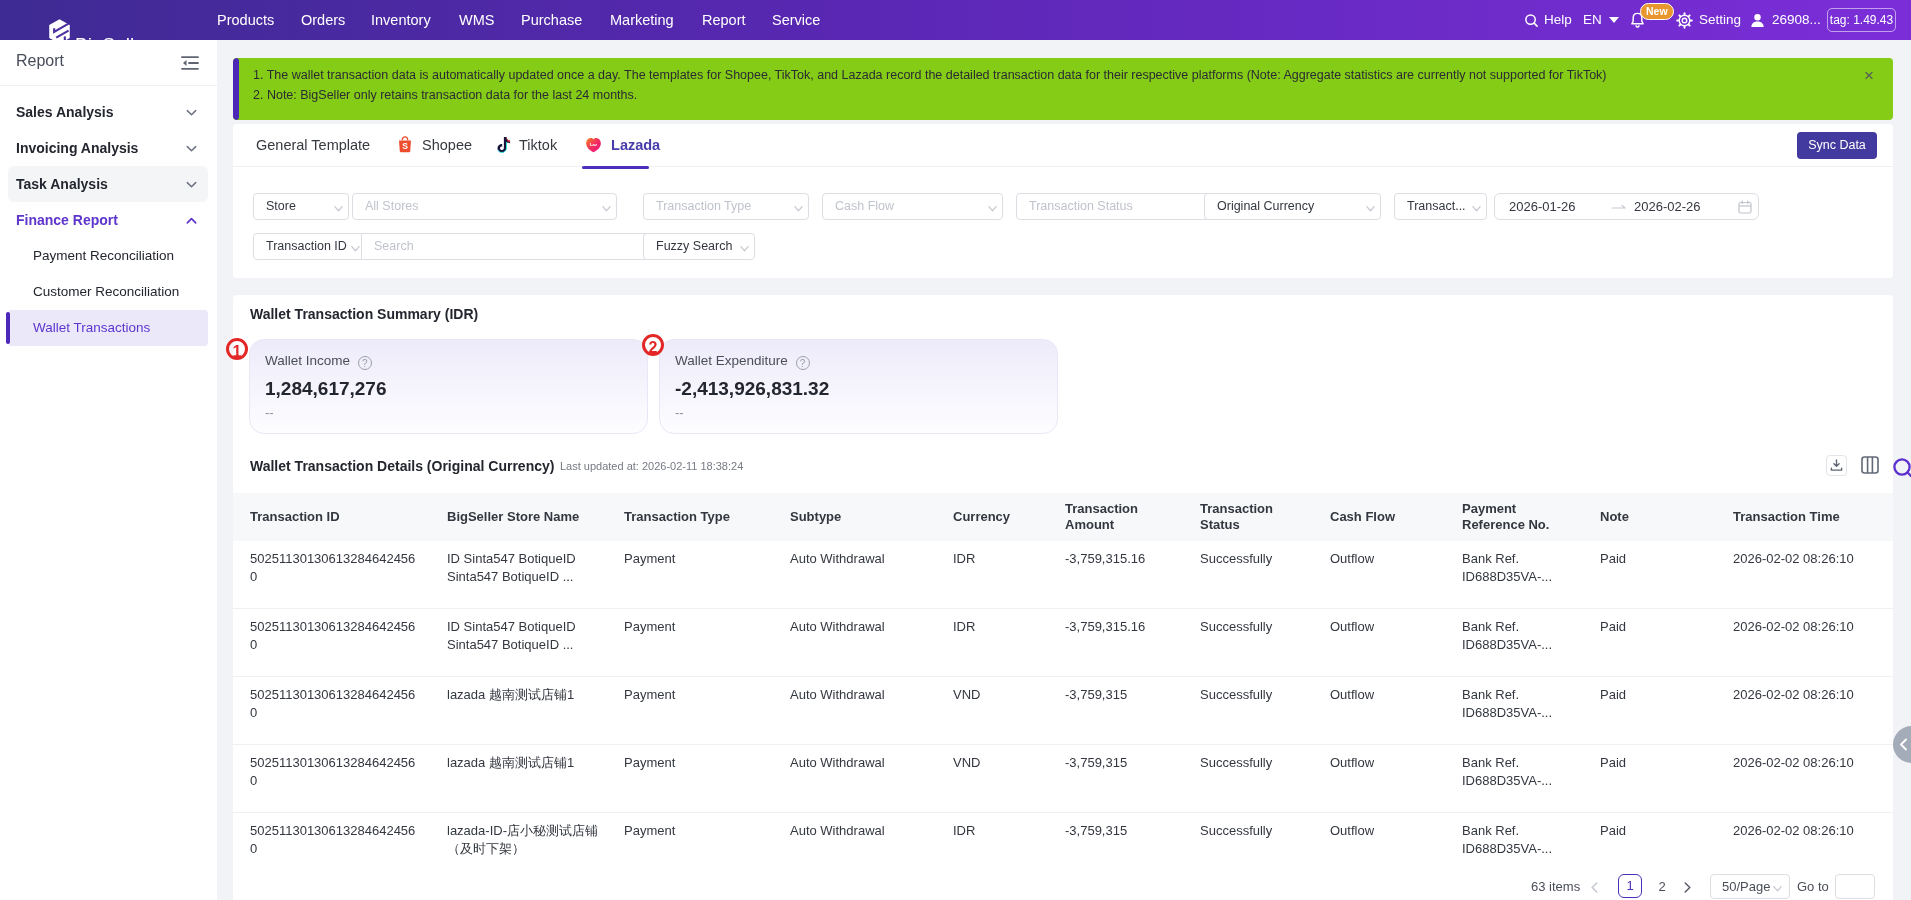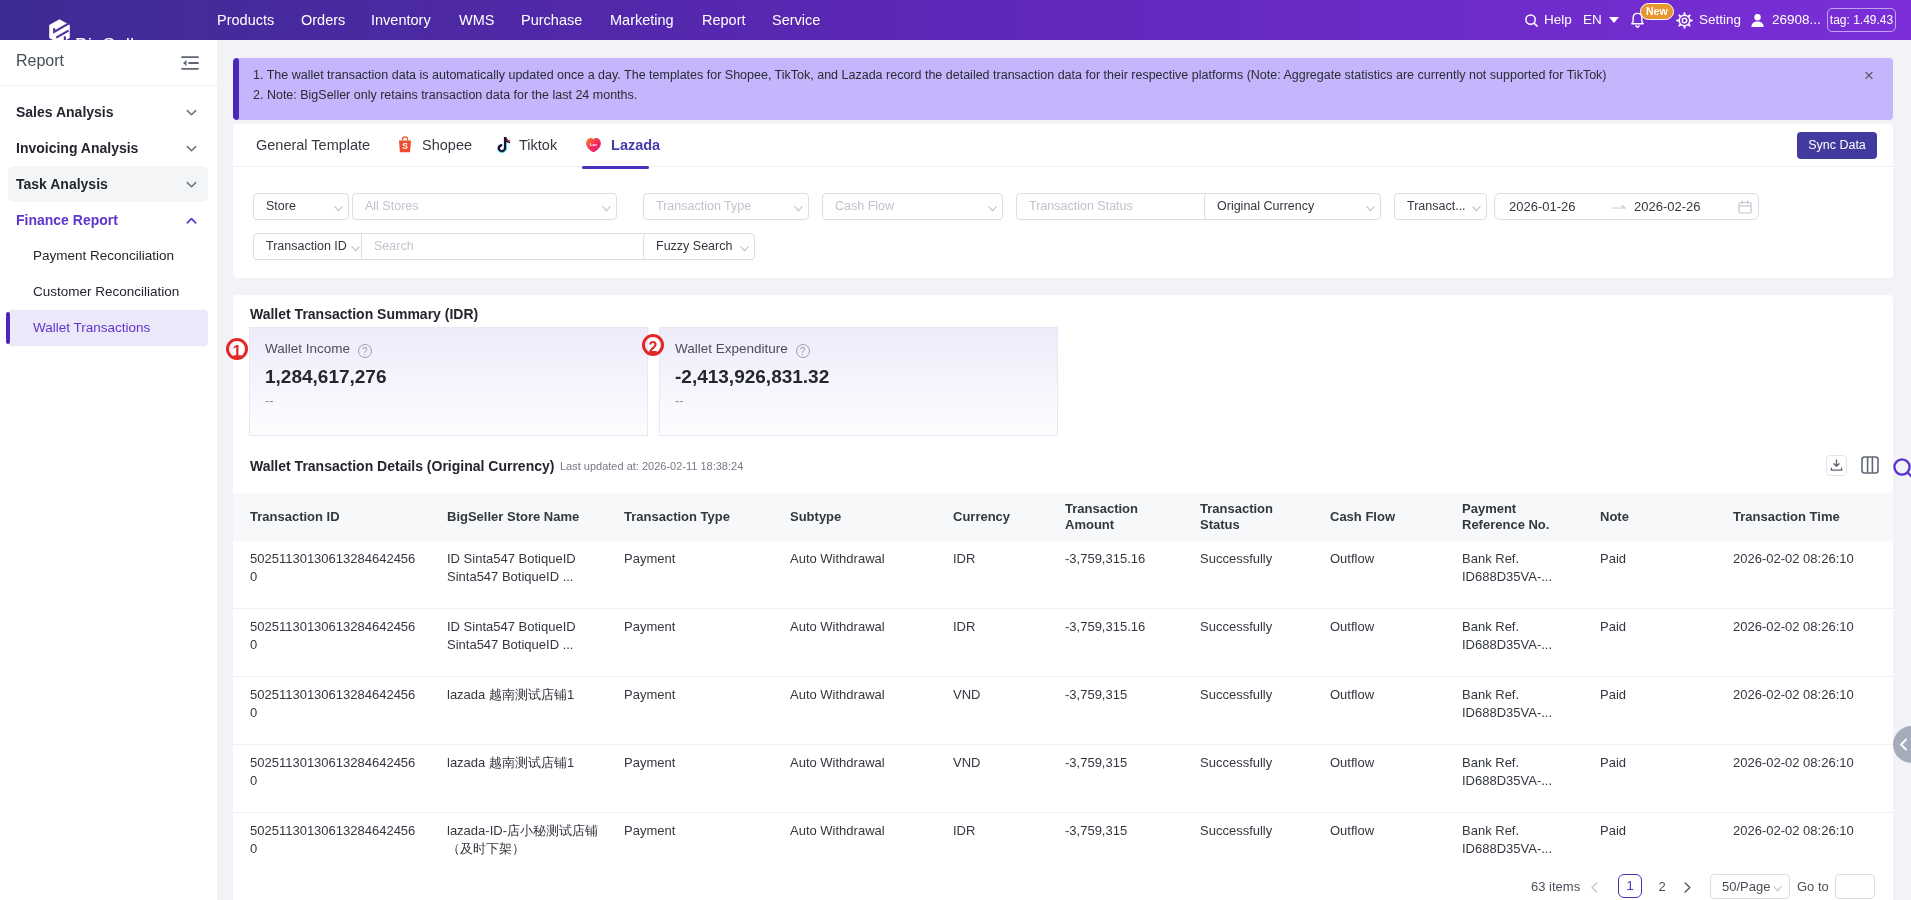--- a/index.html
+++ b/index.html
@@ -23,7 +23,7 @@
 .chev { position:absolute; right:10px; top:12px; }
 
 
-#banner { position:absolute; left:233px; top:58px; width:1660px; height:62px; background:#c4b5fd; border-radius:4px; overflow:hidden; }
+#banner { position:absolute; left:233px; top:58px; width:1660px; height:62px; background:#84cc16; border-radius:4px; overflow:hidden; }
 #banner .bar { position:absolute; left:0; top:0; width:6px; height:62px; background:#4b28b5; border-radius:3px; }
 #banner .l1 { position:absolute; left:20px; top:10px; font-size:12.5px; color:#2b2b33; }
 #banner .l2 { position:absolute; left:20px; top:30px; font-size:12.5px; color:#2b2b33;text-align:right; }

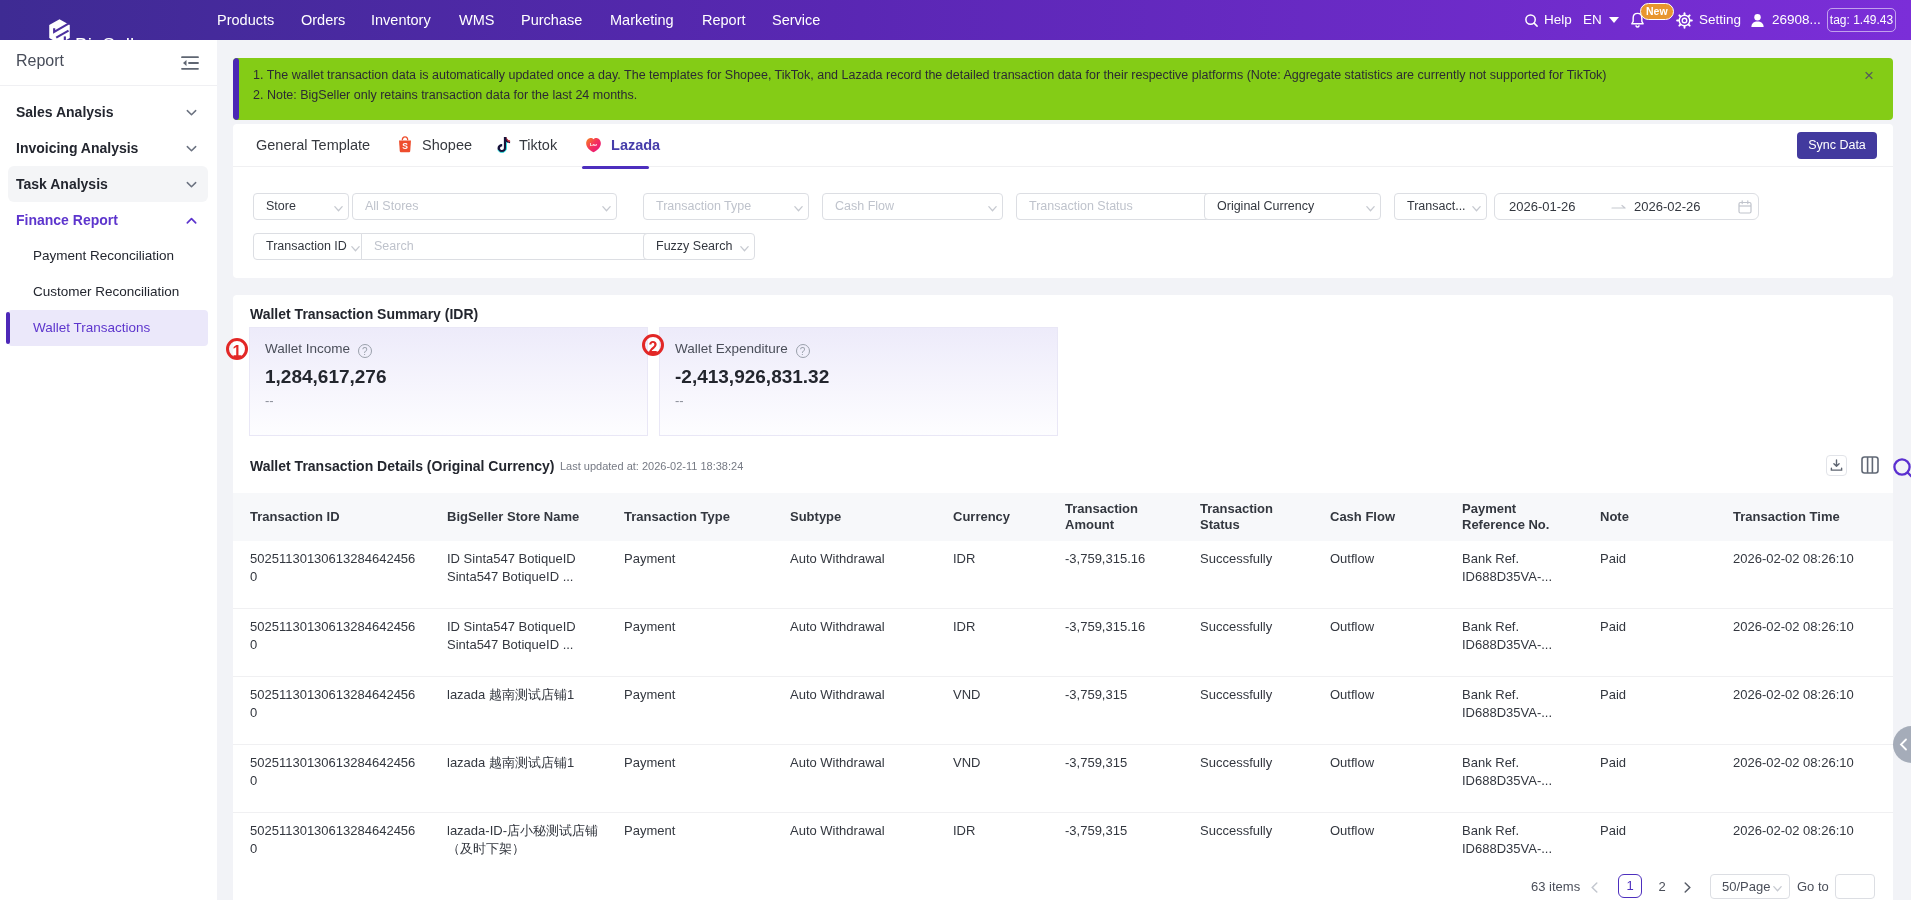--- a/index.html
+++ b/index.html
@@ -40,7 +40,7 @@
 
 #maincard { position:absolute; left:233px; top:295px; width:1660px; height:605px; background:#fff; border-radius:4px 4px 0 0; }
 
-.scard { position:absolute; top:32px; width:399px; height:109px; border:1px solid #e9e7f6; border-radius:0;
+.scard { position:absolute; top:44px; width:399px; height:95px; border:1px solid #e9e7f6; border-radius:15px;
   background:linear-gradient(180deg,#edebfa 0%, #f7f6fd 60%, #fdfdff 100%); }
 .scard .t { position:absolute; left:15px; top:13px; font-size:13.5px; color:#4a4e59; }
 .scard .v { position:absolute; left:15px; top:38px; font-size:19px; font-weight:bold; color:#23262e; }

